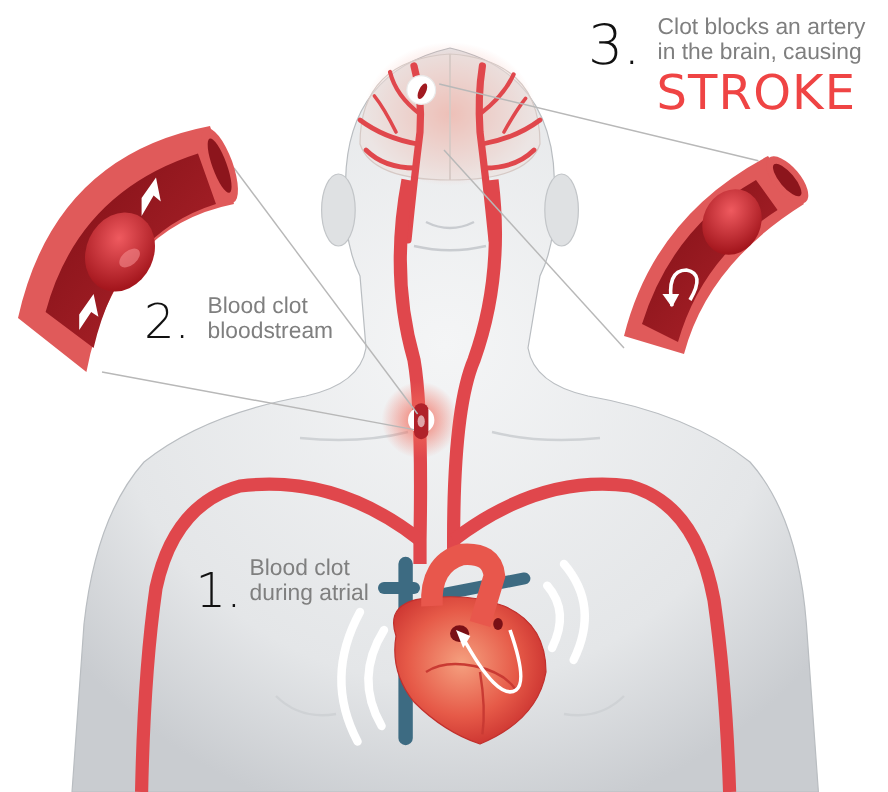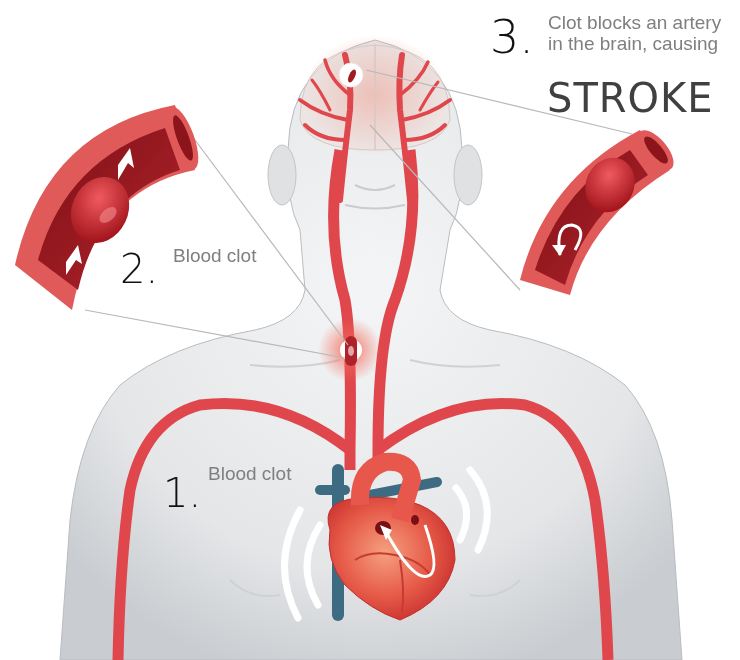--- a/index.html
+++ b/index.html
@@ -9,7 +9,7 @@
   .label { position: absolute; }
   .step-num { position: absolute; font-family: "DejaVu Sans", sans-serif; color: #111111; font-weight: 300; line-height: 1; }
   .step-text { position: absolute; color: #7f7f7f; font-size: 19px; line-height: 21px; font-family: "Liberation Sans", sans-serif; }
-  .stroke-word { position: absolute; color: #404040; font-family: "DejaVu Sans", sans-serif; font-size: 40px; letter-spacing: 1px; line-height: 1; margin-top: 20px; }
+  .stroke-word { position: absolute; color: #ef4444; font-family: "DejaVu Sans", sans-serif; font-size: 40px; letter-spacing: 1px; line-height: 1; }
 </style>
 </head>
 <body>

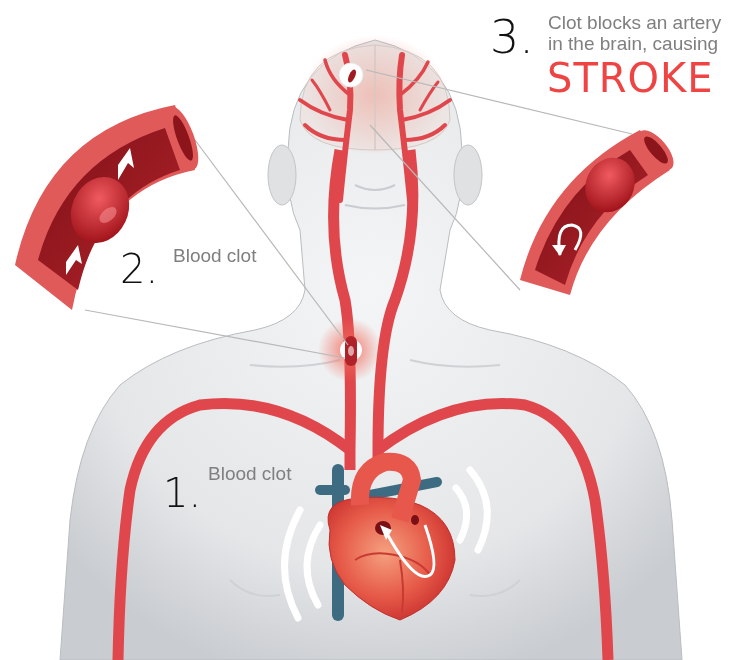--- a/index.html
+++ b/index.html
@@ -171,6 +171,7 @@
     <span class="step-num" style="left:0; top:4px; font-size:40px;">2.</span>
     <div class="step-text" style="left:53px; top:0; width:150px;">
       <div>Blood clot</div>
+      <div>bloodstream</div>
     </div>
   </div>
 

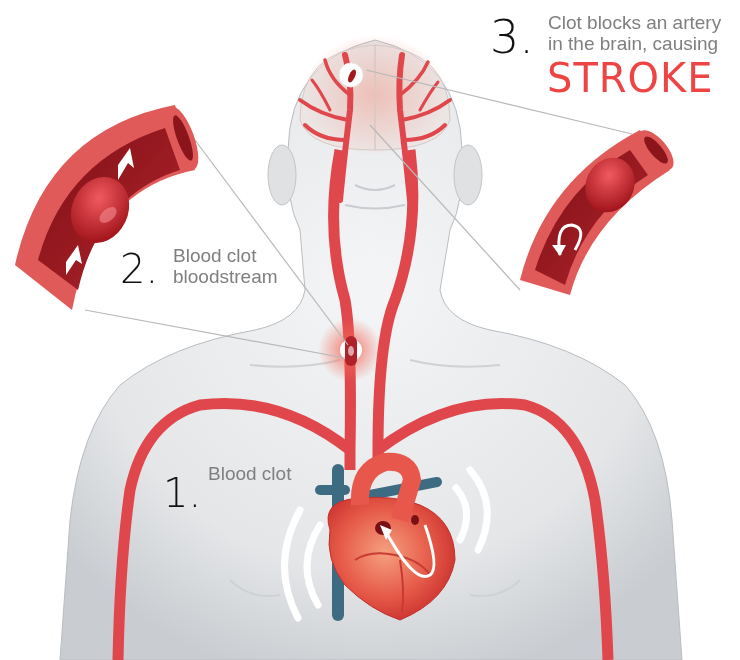--- a/index.html
+++ b/index.html
@@ -179,6 +179,7 @@
     <span class="step-num" style="left:0; top:10px; font-size:40px;">1.</span>
     <div class="step-text" style="left:45px; top:0; width:140px;">
       <div>Blood clot</div>
+      <div>during atrial</div>
     </div>
   </div>
 

